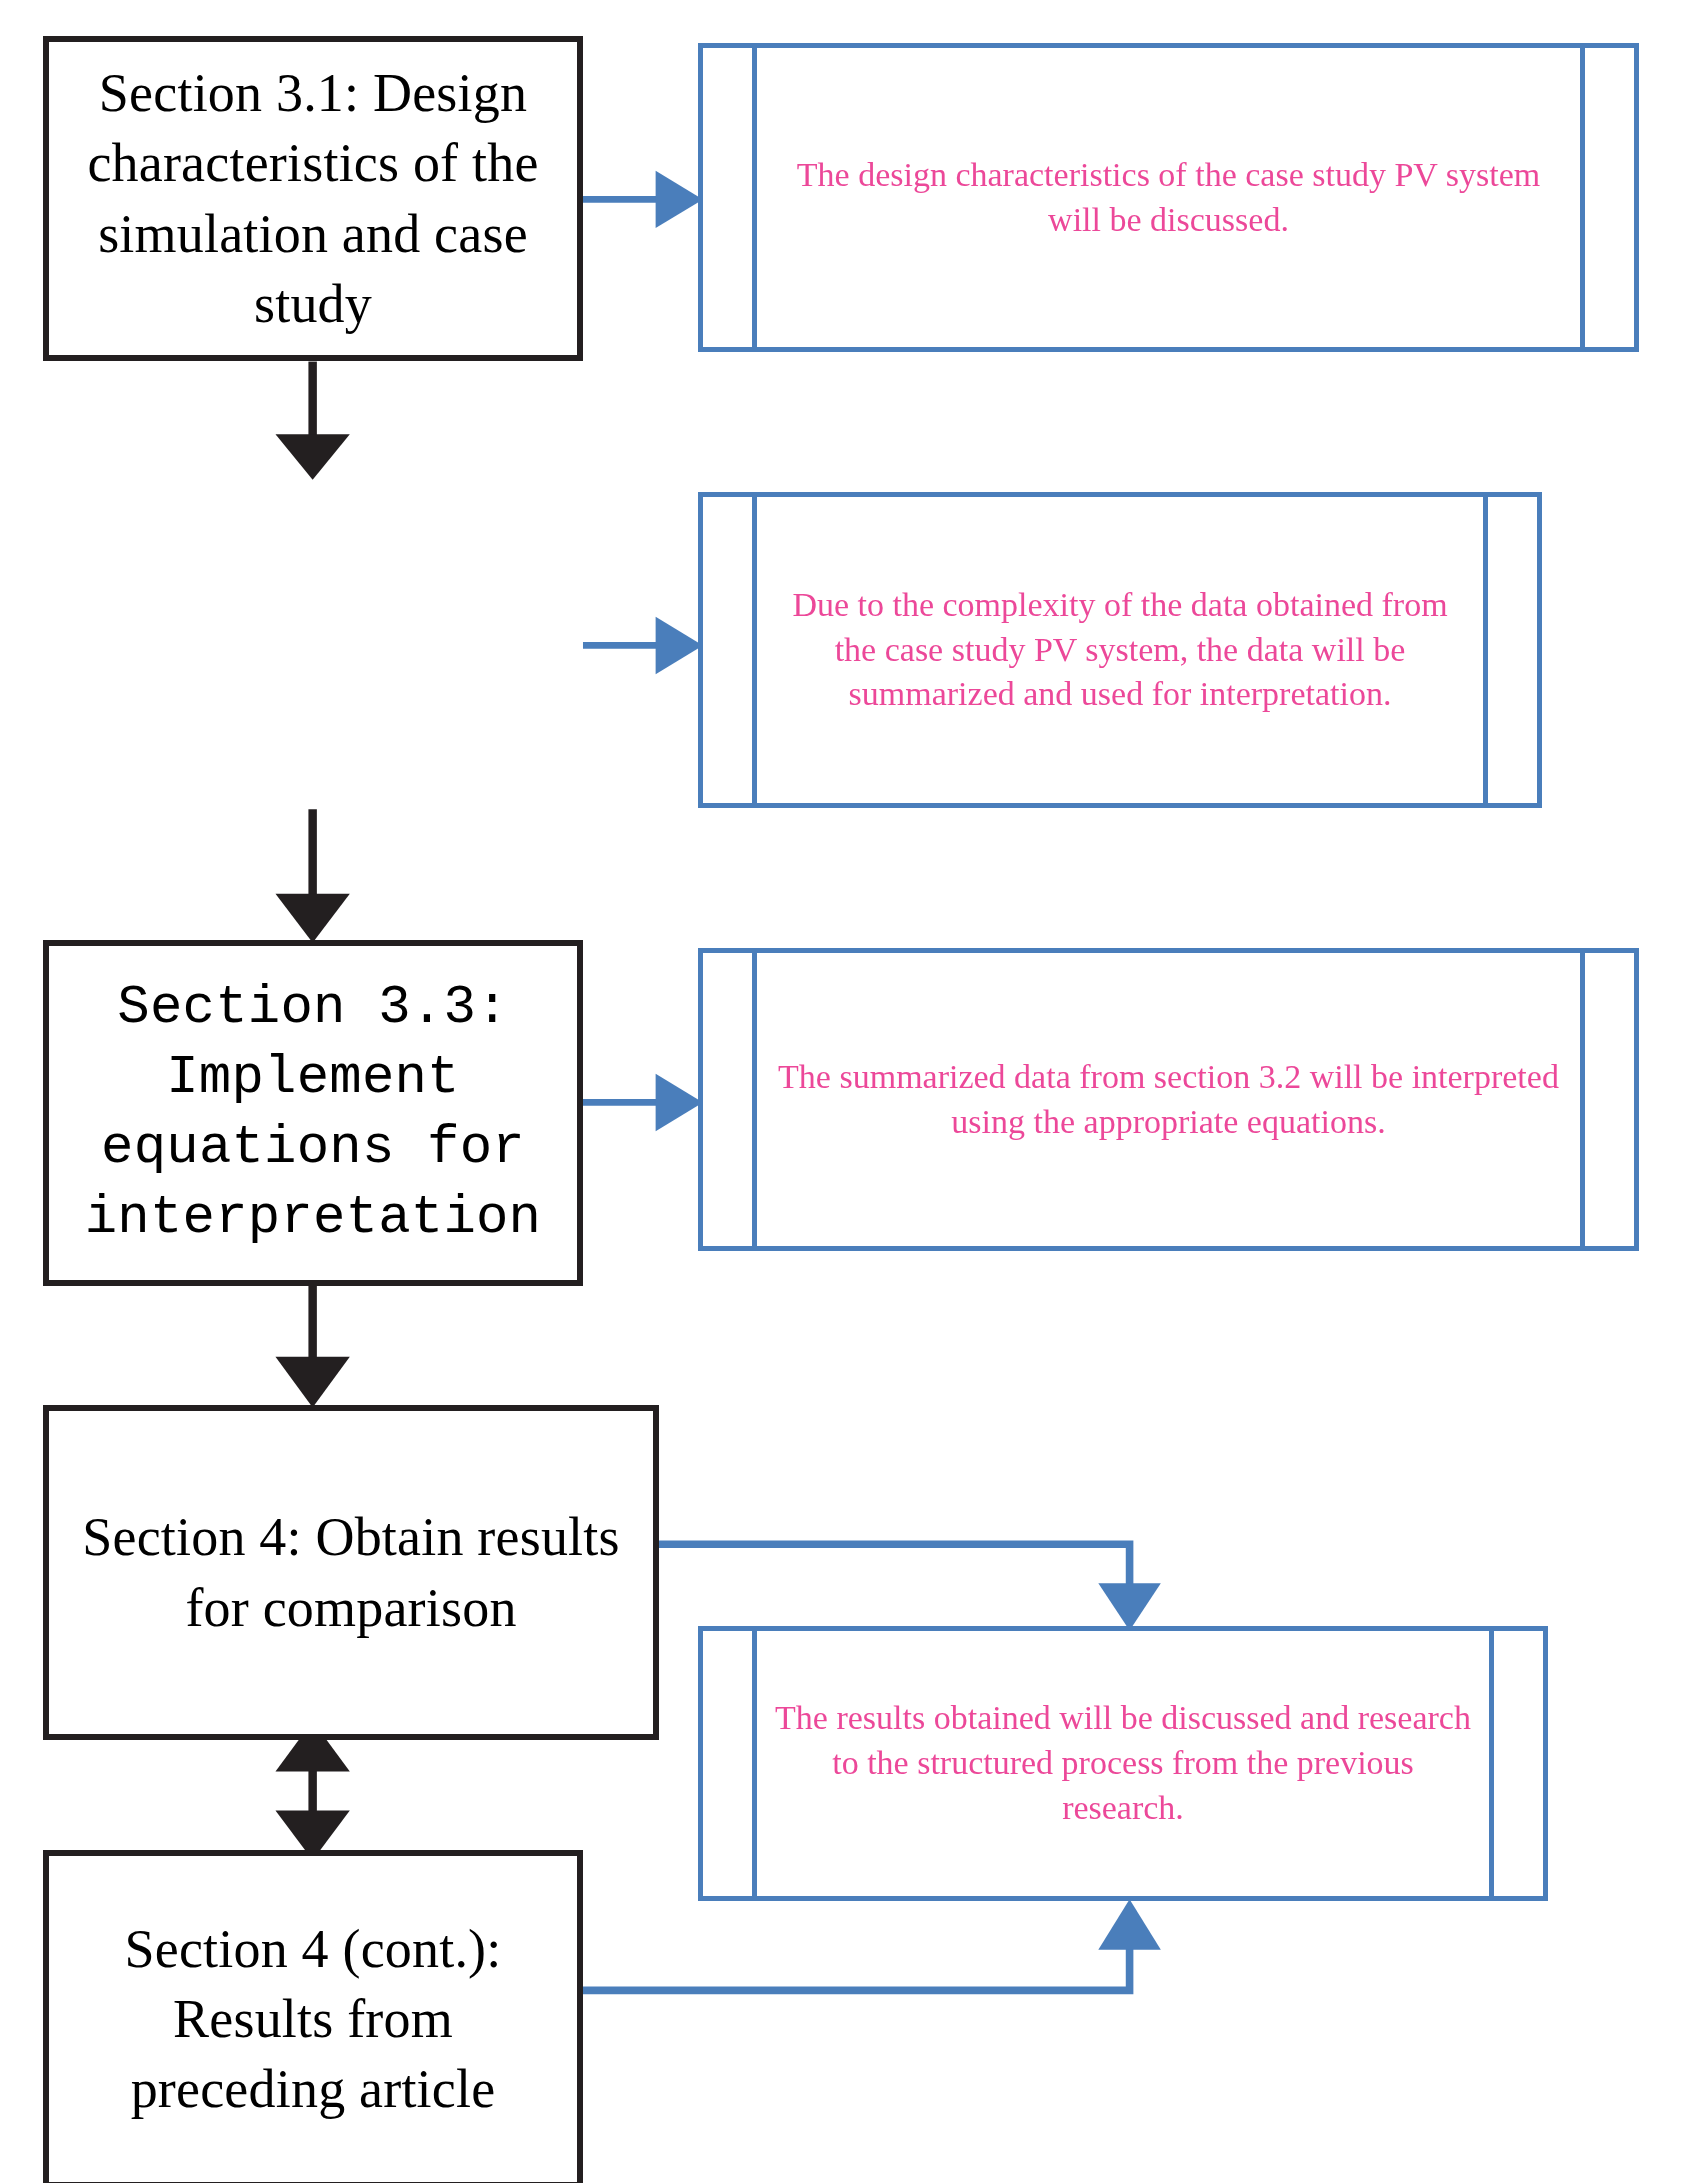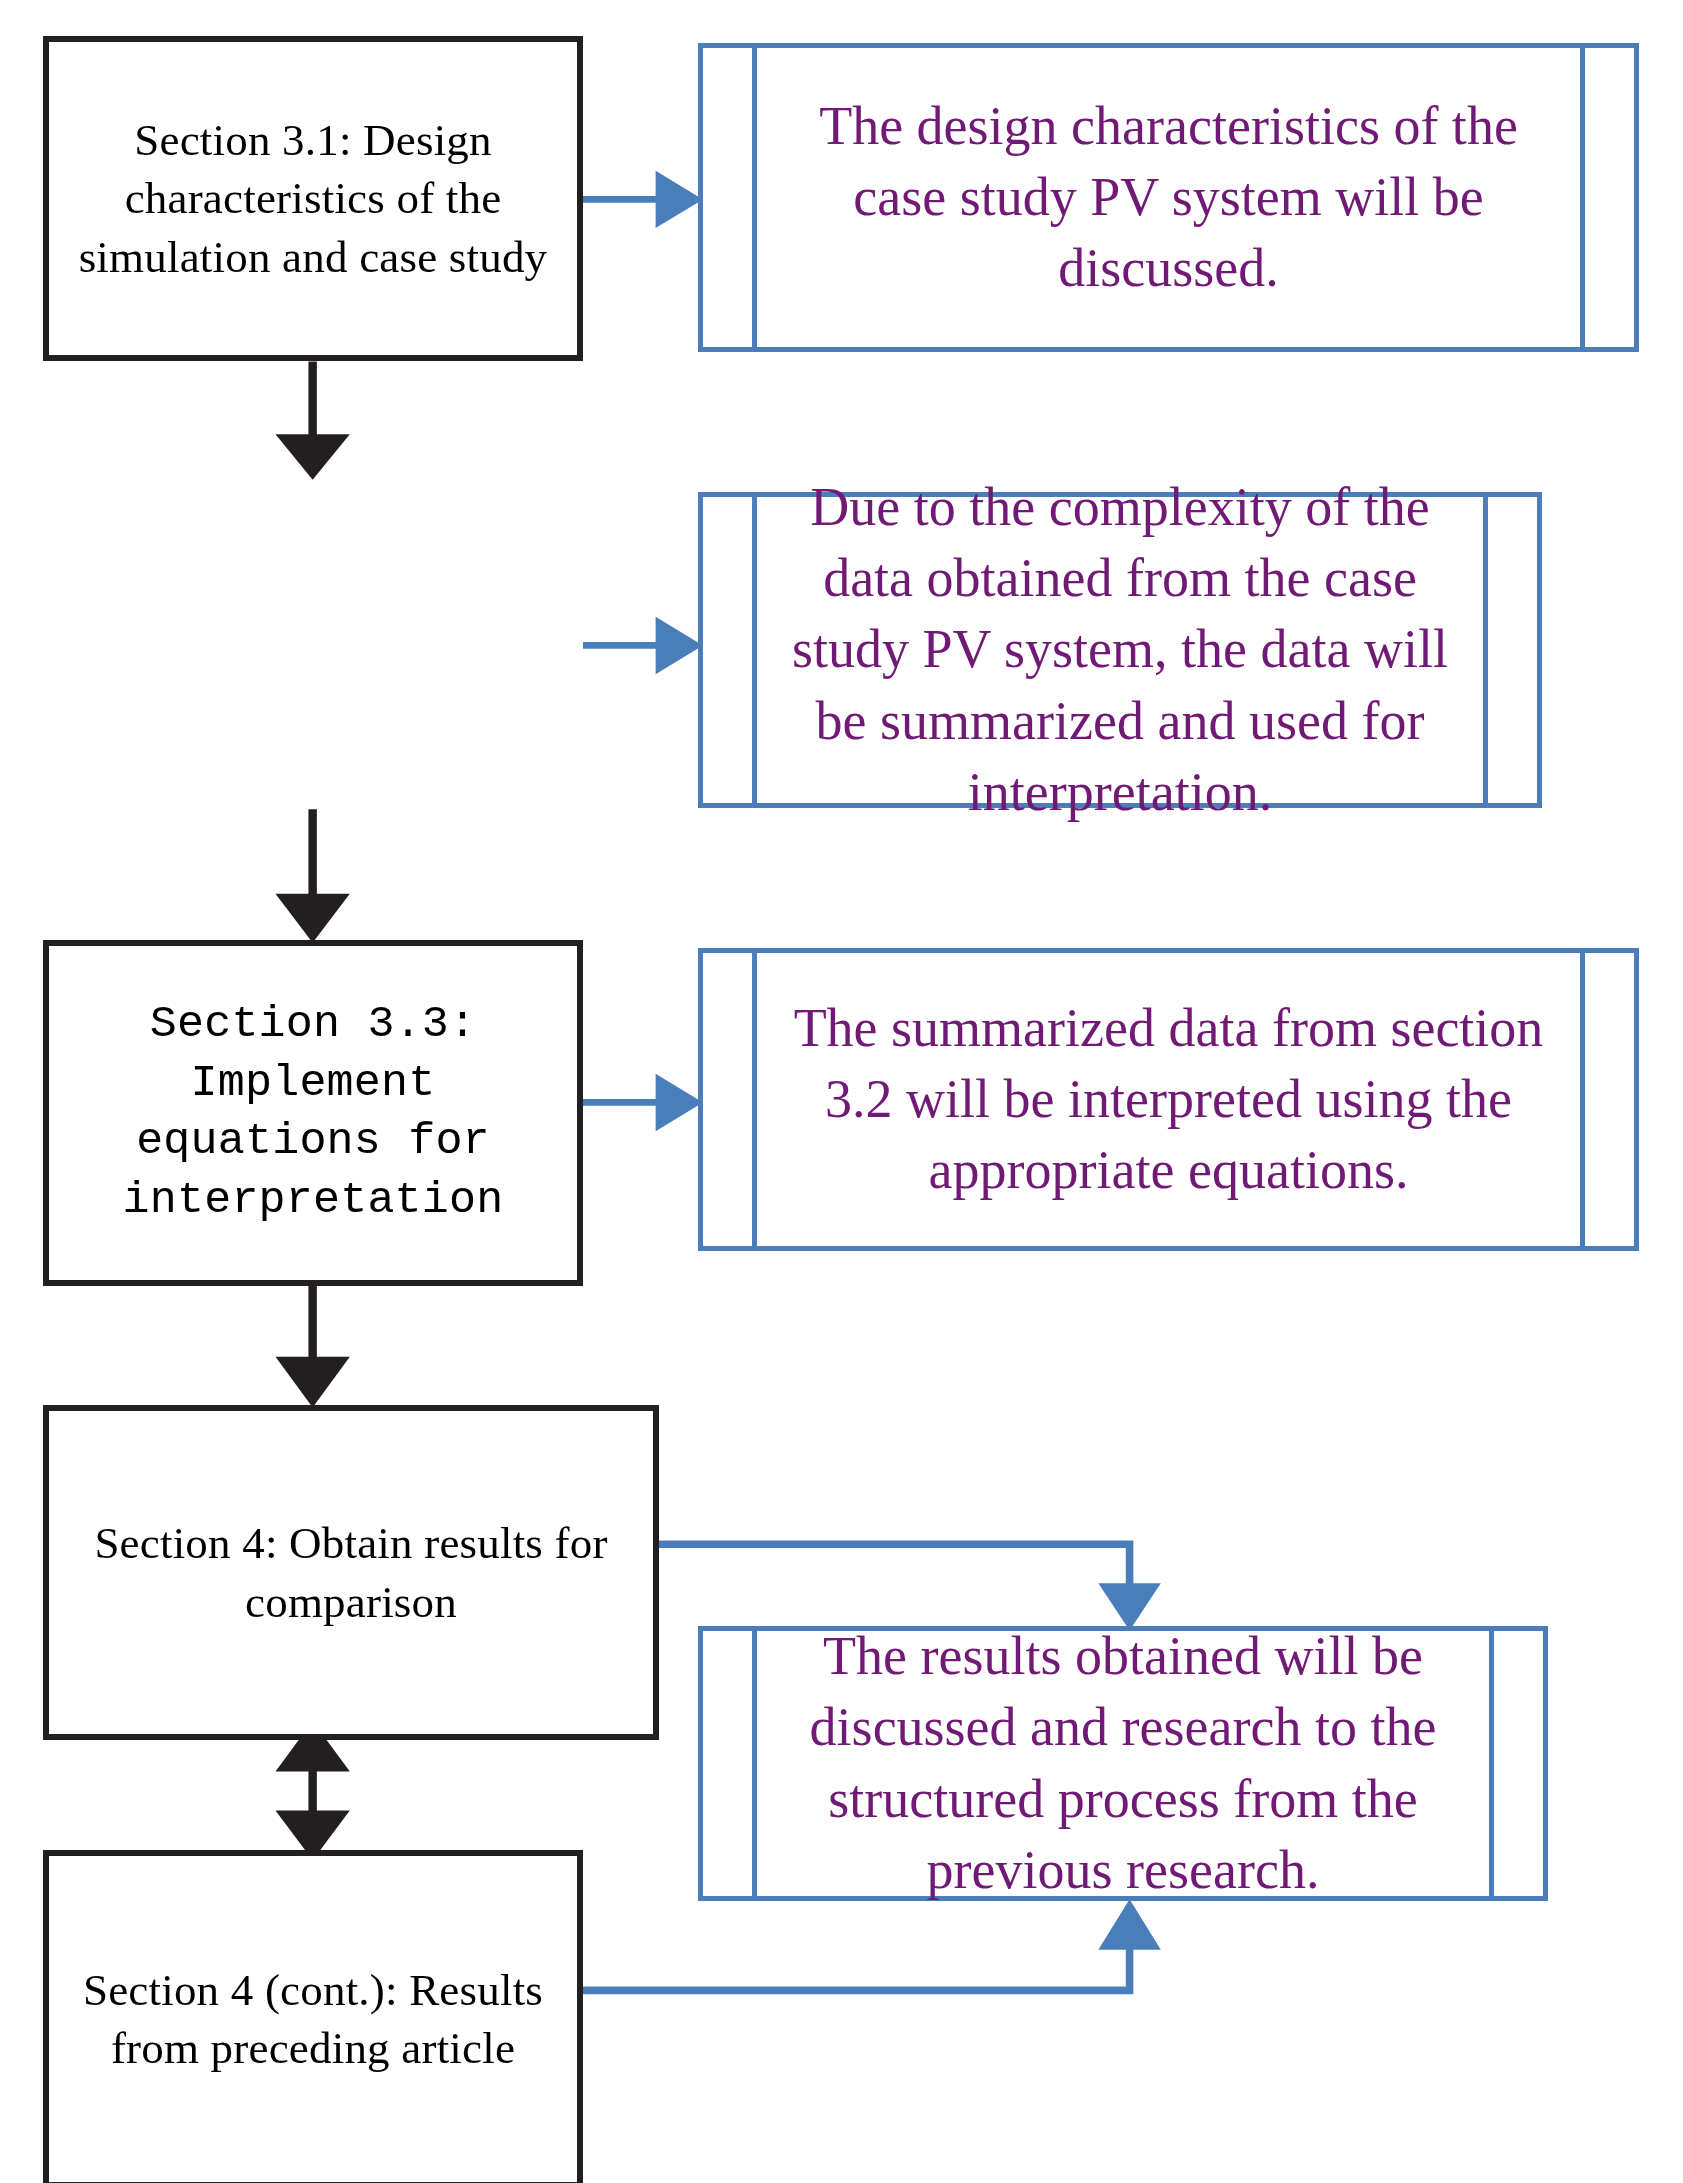--- a/index.html
+++ b/index.html
@@ -29,7 +29,7 @@
     justify-content: center;
     text-align: center;
     color: #000000;
-    font-size: 45px;
+    font-size: 54px;
     line-height: 1.30;
     padding: 5px 12px;
     letter-spacing: 0.2px;

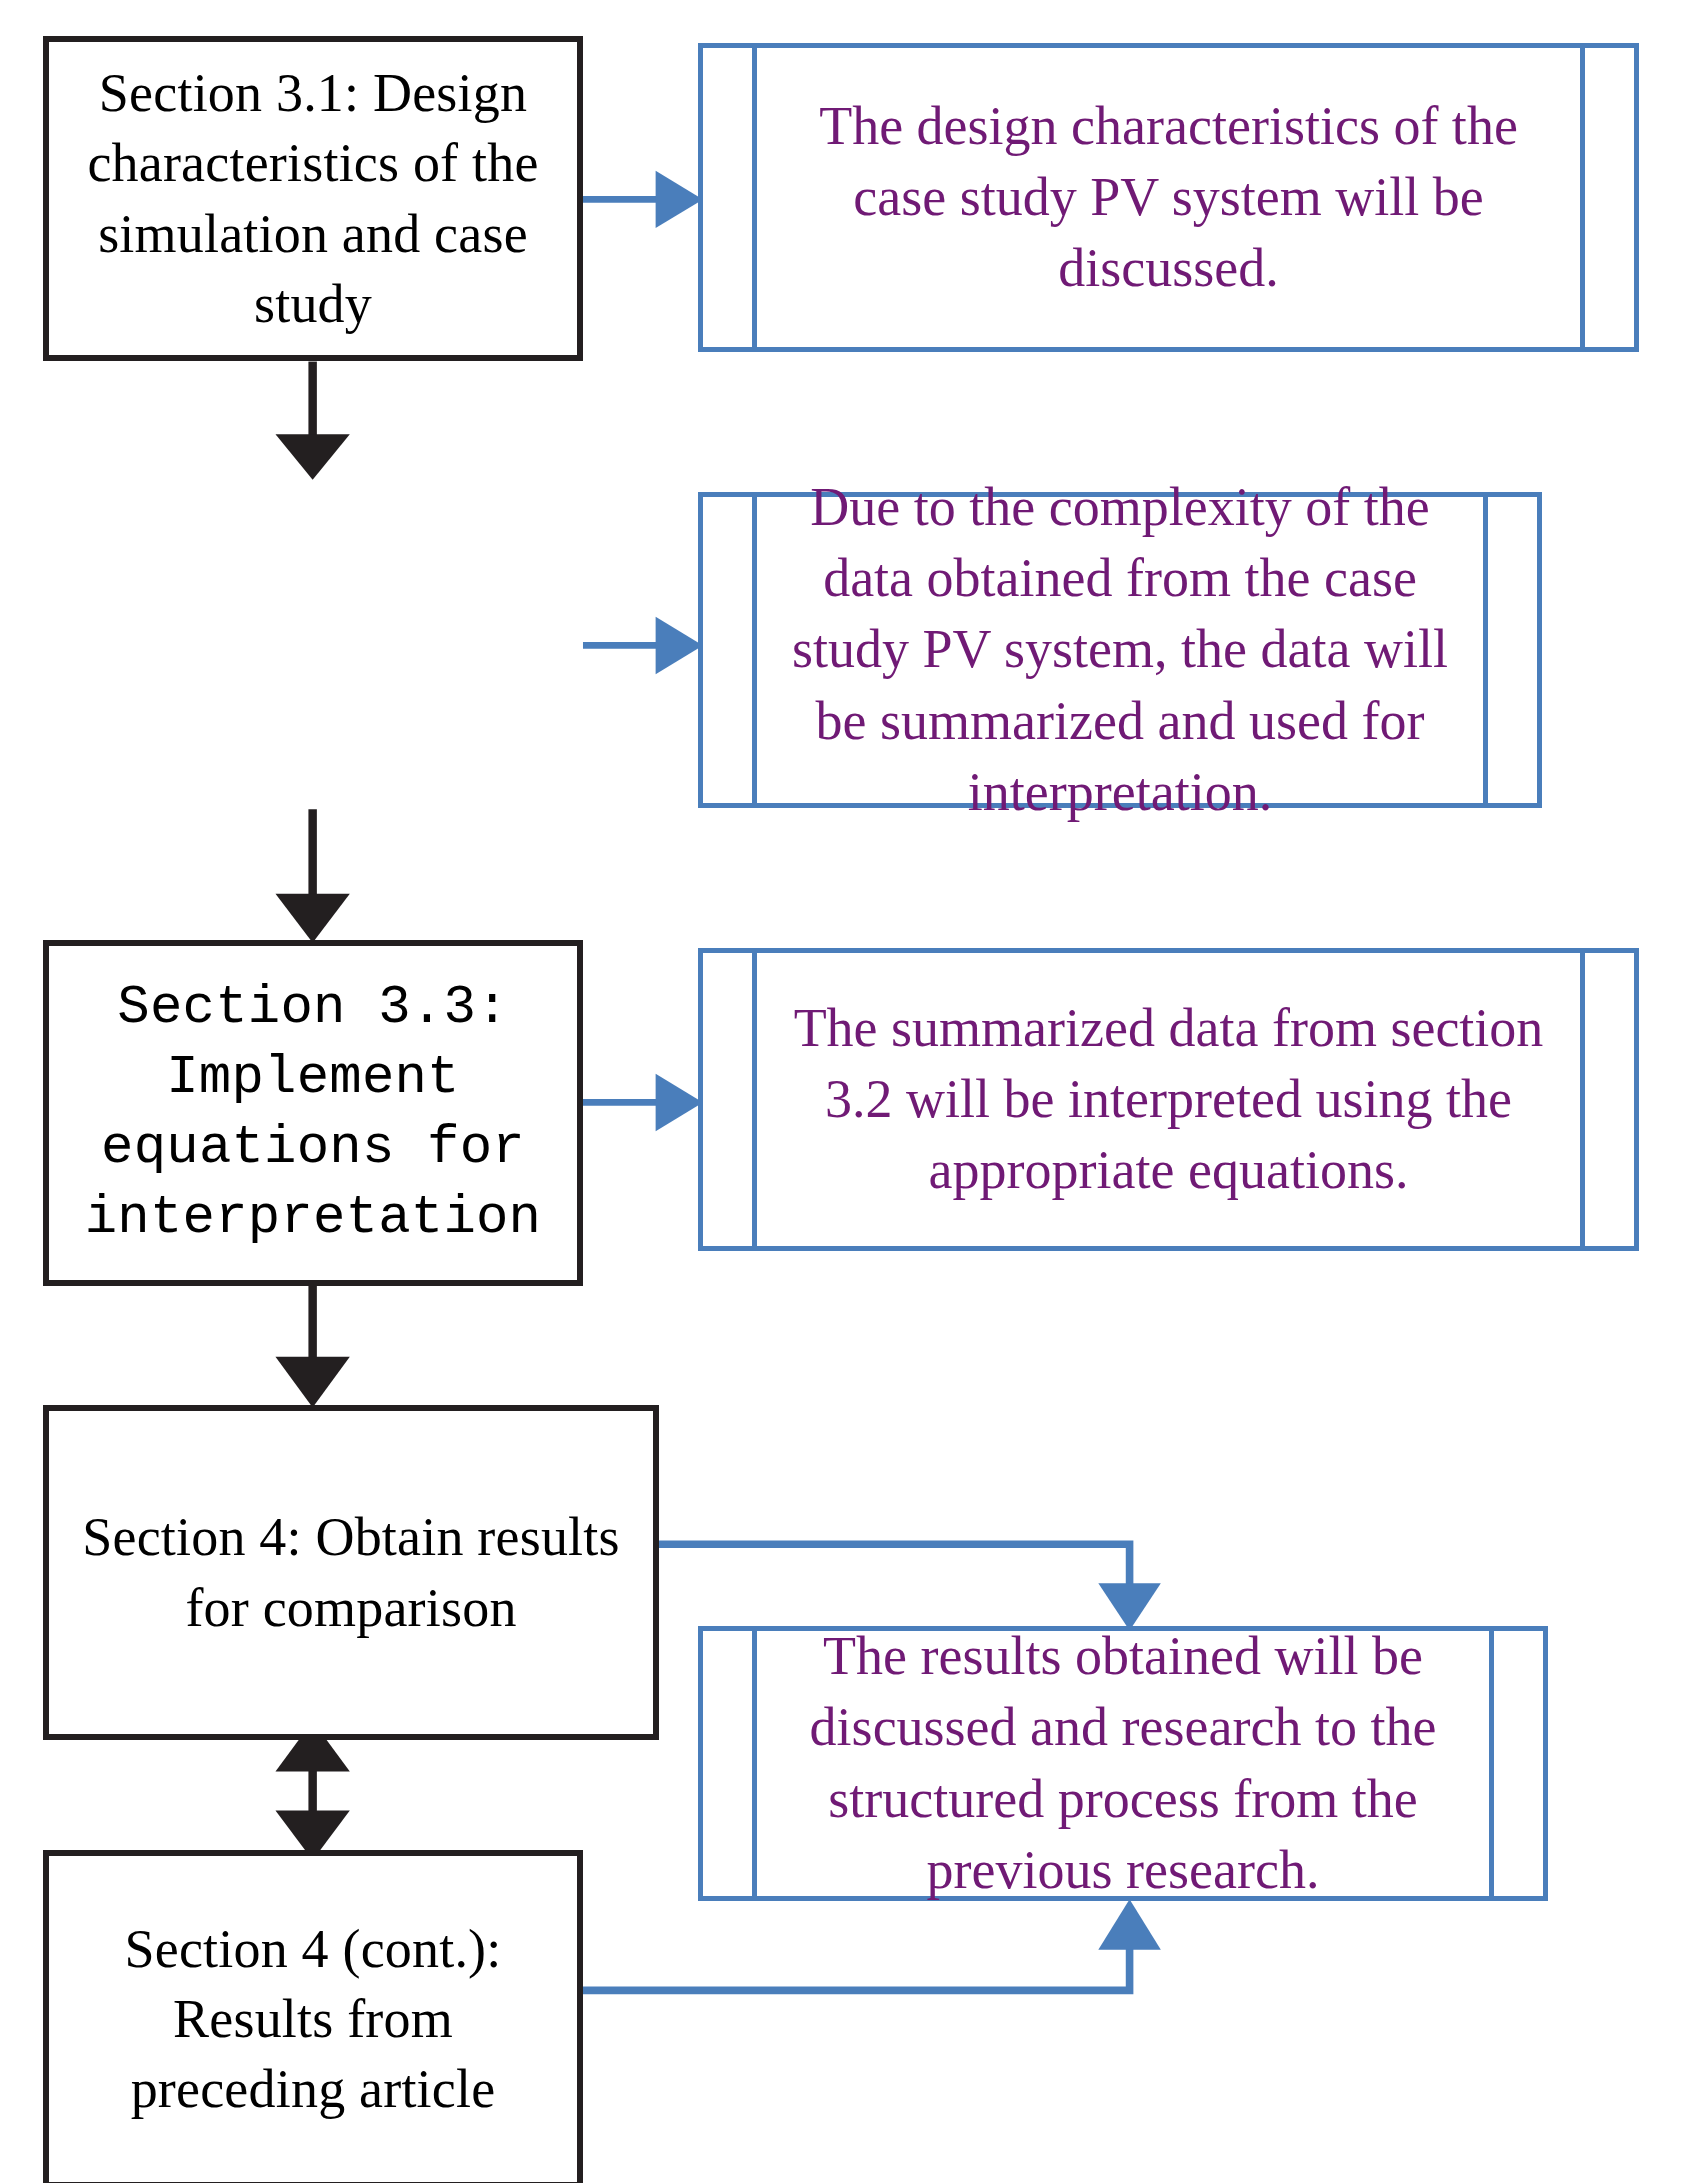--- a/index.html
+++ b/index.html
@@ -62,8 +62,8 @@
     align-items: center;
     justify-content: center;
     text-align: center;
-    color: #701a75;
-    font-size: 54px;
+    color: #ec4899;
+    font-size: 34px;
     line-height: 1.32;
     padding: 0 8.4px;
     box-sizing: border-box;

